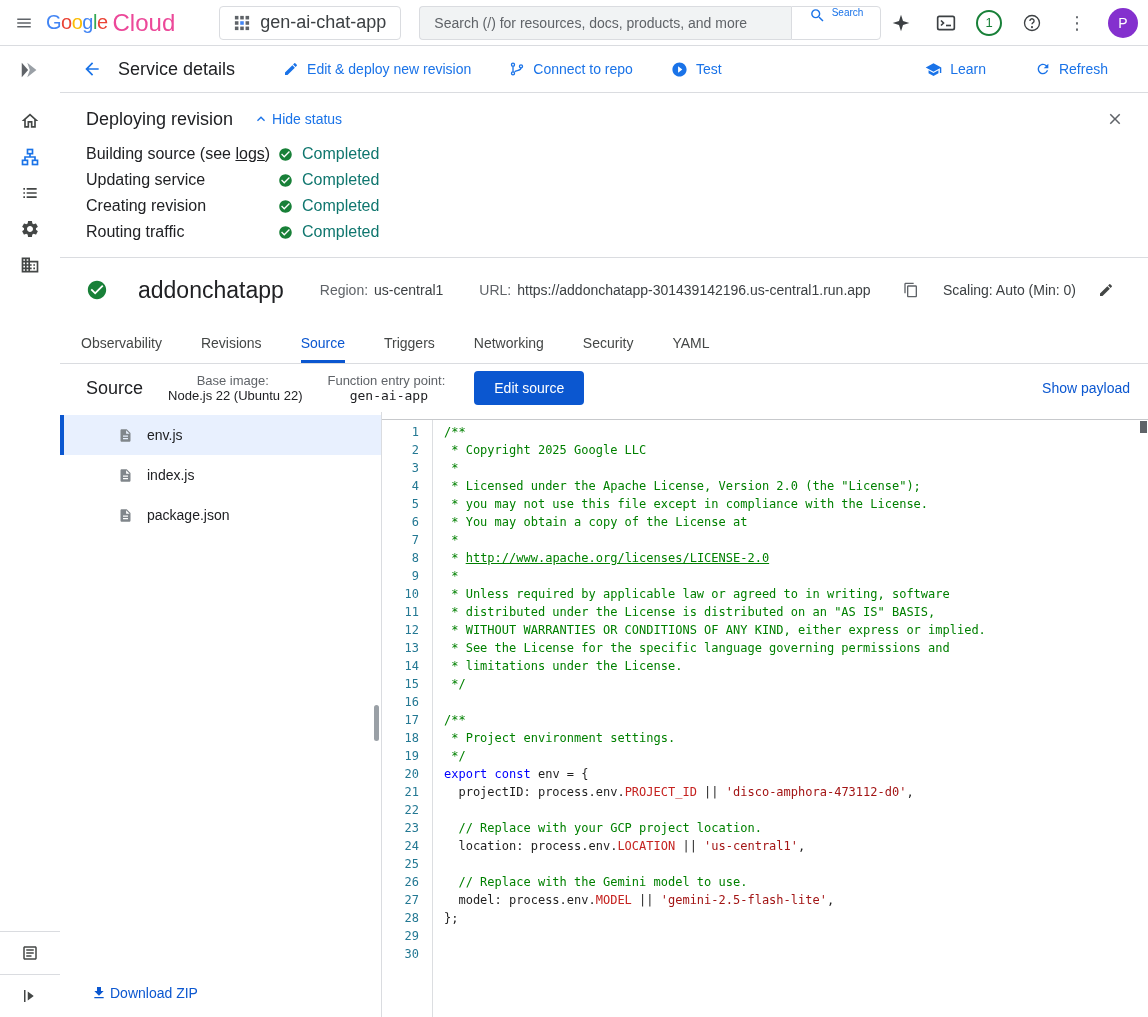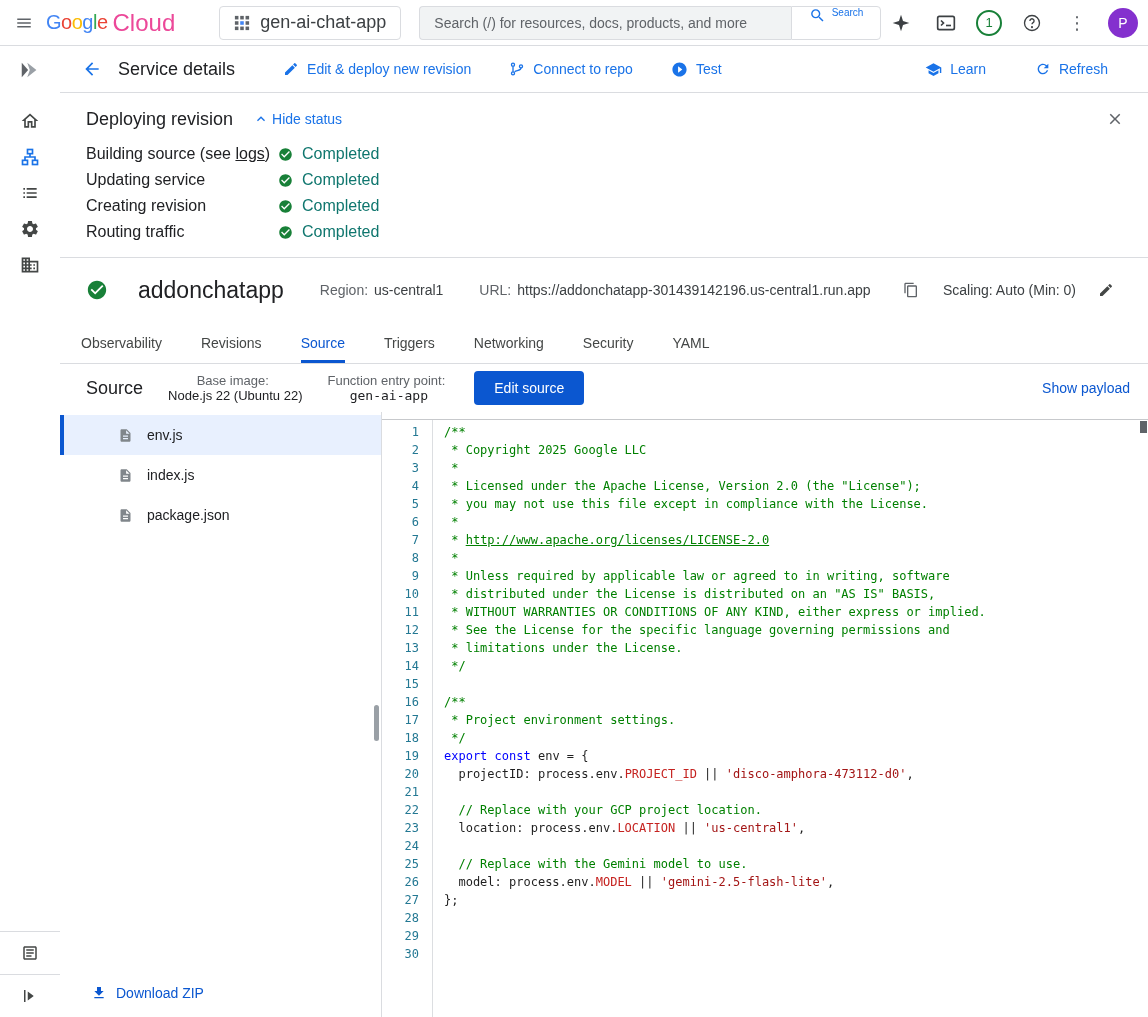--- a/index.html
+++ b/index.html
@@ -441,6 +441,7 @@
             <div class="code-line"><span class="tok-comment"> *</span></div>
             <div class="code-line"><span class="tok-comment"> * Licensed under the Apache License, Version 2.0 (the "License");</span></div>
             <div class="code-line"><span class="tok-comment"> * you may not use this file except in compliance with the License.</span></div>
+            <div class="code-line"><span class="tok-comment"> * You may obtain a copy of the License at</span></div>
             <div class="code-line"><span class="tok-comment"> *</span></div>
             <div class="code-line"><span class="tok-comment"> * </span><span class="tok-comment-link">http://www.apache.org/licenses/LICENSE-2.0</span></div>
             <div class="code-line"><span class="tok-comment"> *</span></div>

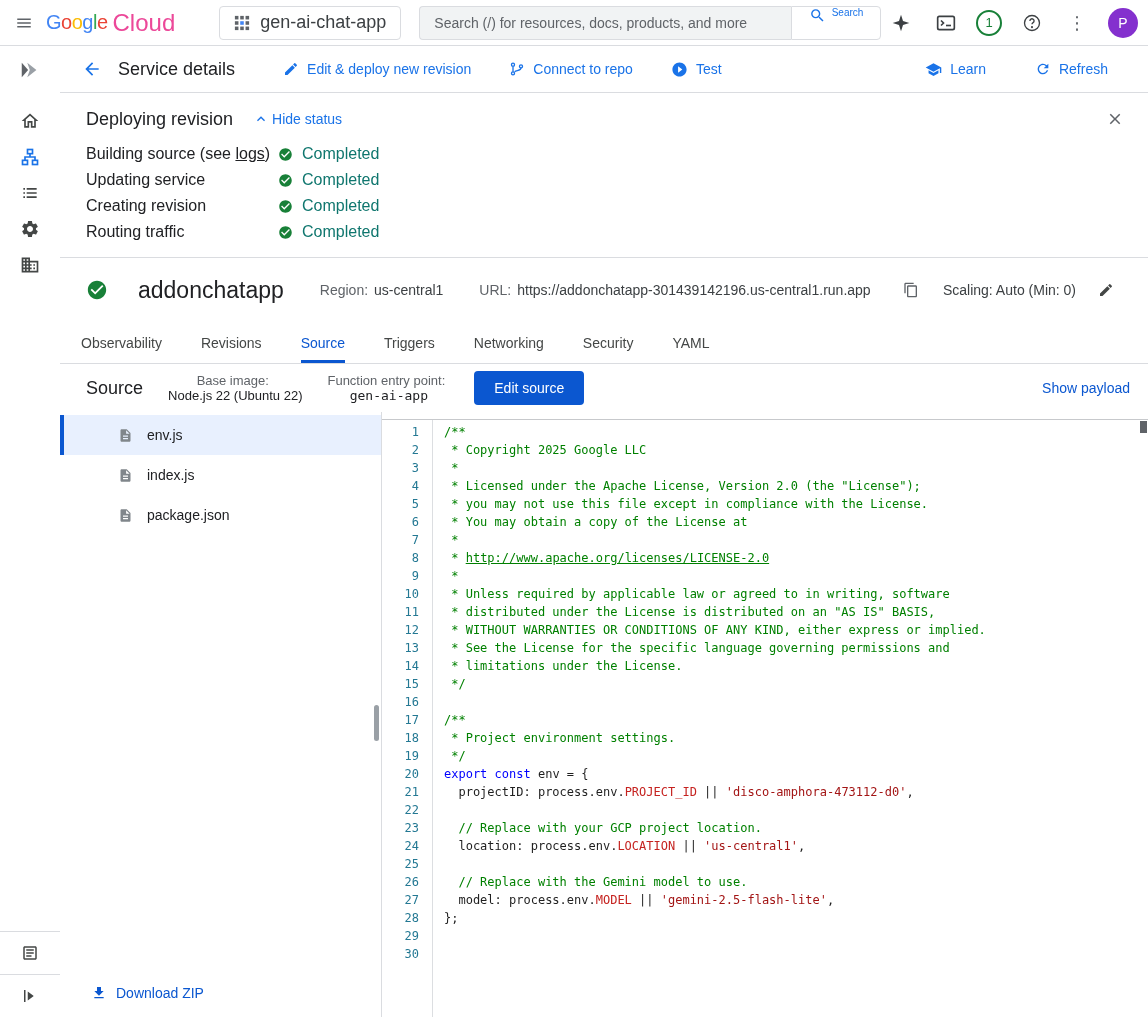--- a/index.html
+++ b/index.html
@@ -82,7 +82,7 @@
   .file-row { height:40px; display:flex; align-items:center; gap:14px; padding-left:54px; font-size:14px; color:#202124; cursor:pointer; border-left:4px solid transparent; }
   .file-row.selected { background:#e8f0fe; border-left-color:#0b57d0; }
   .panel-scrollbar { position:absolute; right:2px; top:293px; width:5px; height:36px; border-radius:3px; background:#9aa0a6; }
-  .download-zip { position:absolute; bottom:16px; left:31px; display:flex; align-items:center; gap:9px; color:#0b57d0; font-size:14px; font-weight:500; cursor:pointer; }
+  .download-zip { position:absolute; bottom:16px; left:31px; display:flex; align-items:center; gap:3px; color:#0b57d0; font-size:14px; font-weight:500; cursor:pointer; }
 
   .editor { flex:1; margin-top:7px; border-top:1px solid #c7c9cc; display:flex; position:relative; overflow:hidden; }
   .gutter { width:50px; flex:none; padding-top:3px; }

